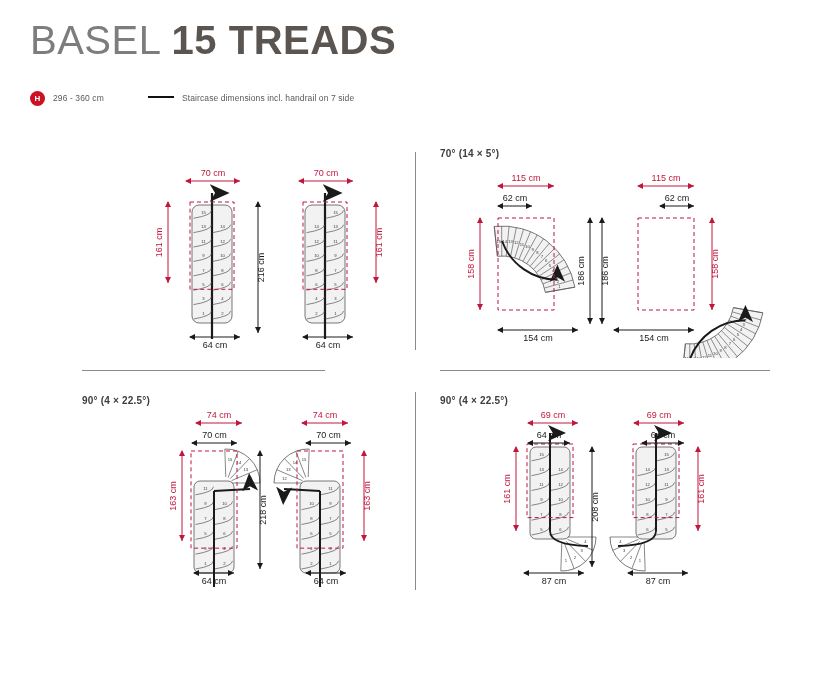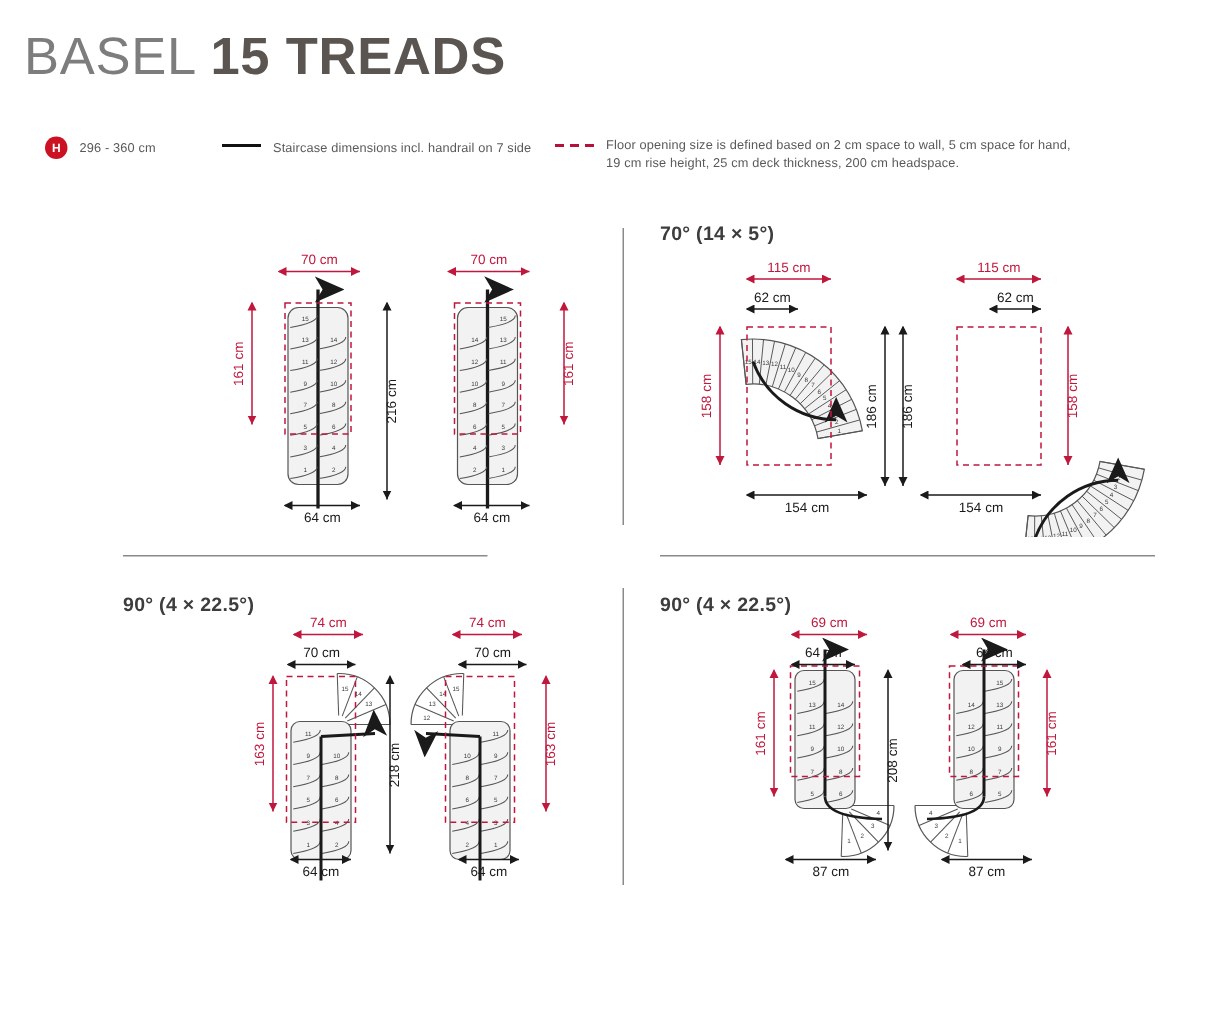--- a/index.html
+++ b/index.html
@@ -19,8 +19,8 @@
   
   #title {
     position: absolute;
-    left: 16px; top: 18px;
-    font-size: 35px;
+    left: 30px; top: 18px;
+    font-size: 40px;
     letter-spacing: 0.5px;
     color: #6b6b6b;
     white-space: nowrap;

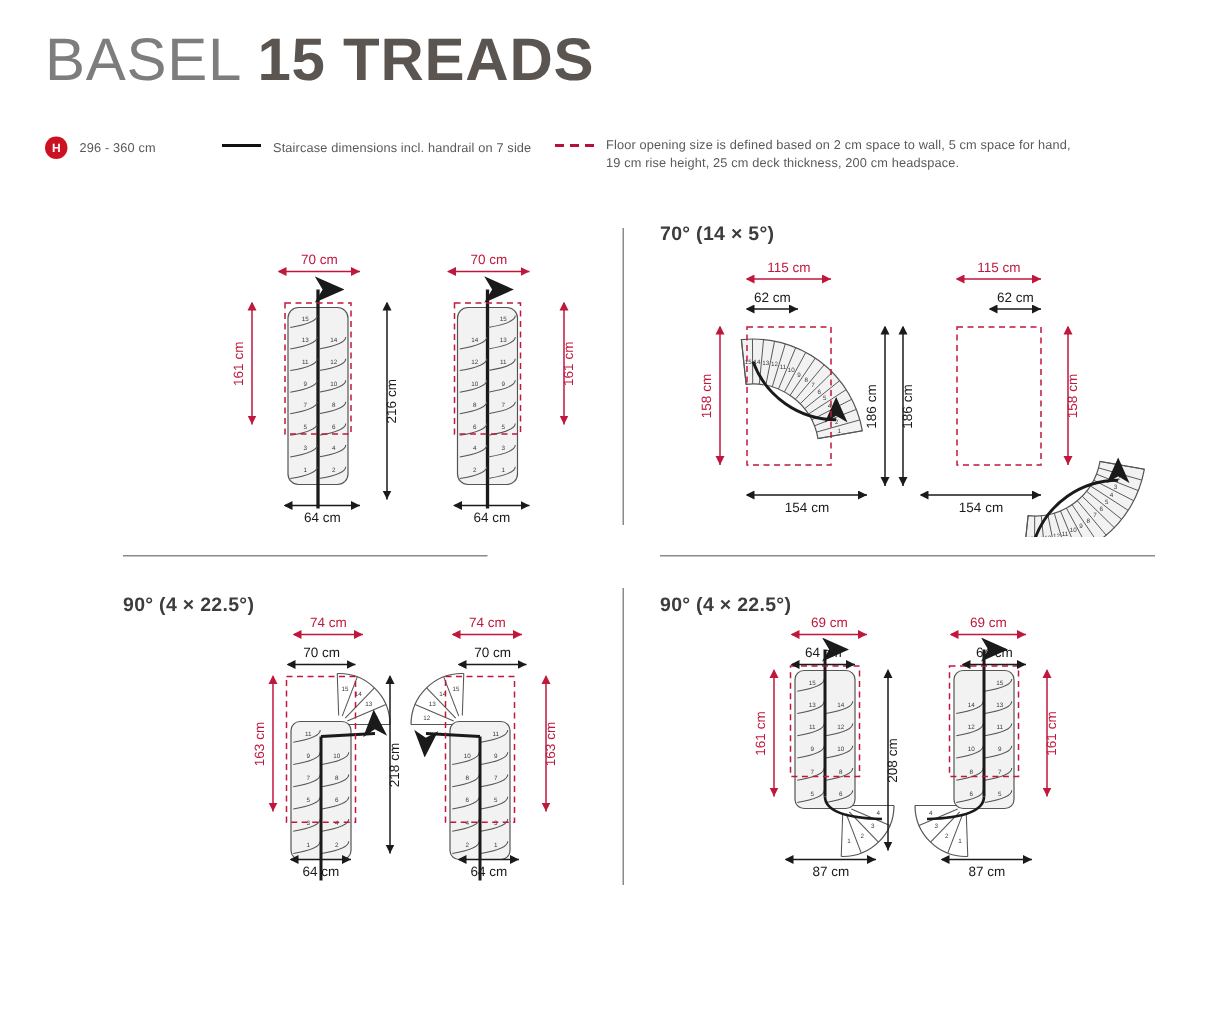--- a/index.html
+++ b/index.html
@@ -112,11 +112,6 @@
       <div class="legend-text" style="margin-top:2px;">Staircase dimensions incl. handrail on 7 side</div>
     </div>
 
-    <div class="legend-item" style="left:340px; top:0px;">
-      <div class="legend-rule-dashed"></div>
-      <div class="legend-text">Floor opening size is defined based on 2 cm space to wall, 5 cm space for hand,
-19 cm rise height, 25 cm deck thickness, 200 cm headspace.</div>
-    </div>
 
   </div>
 

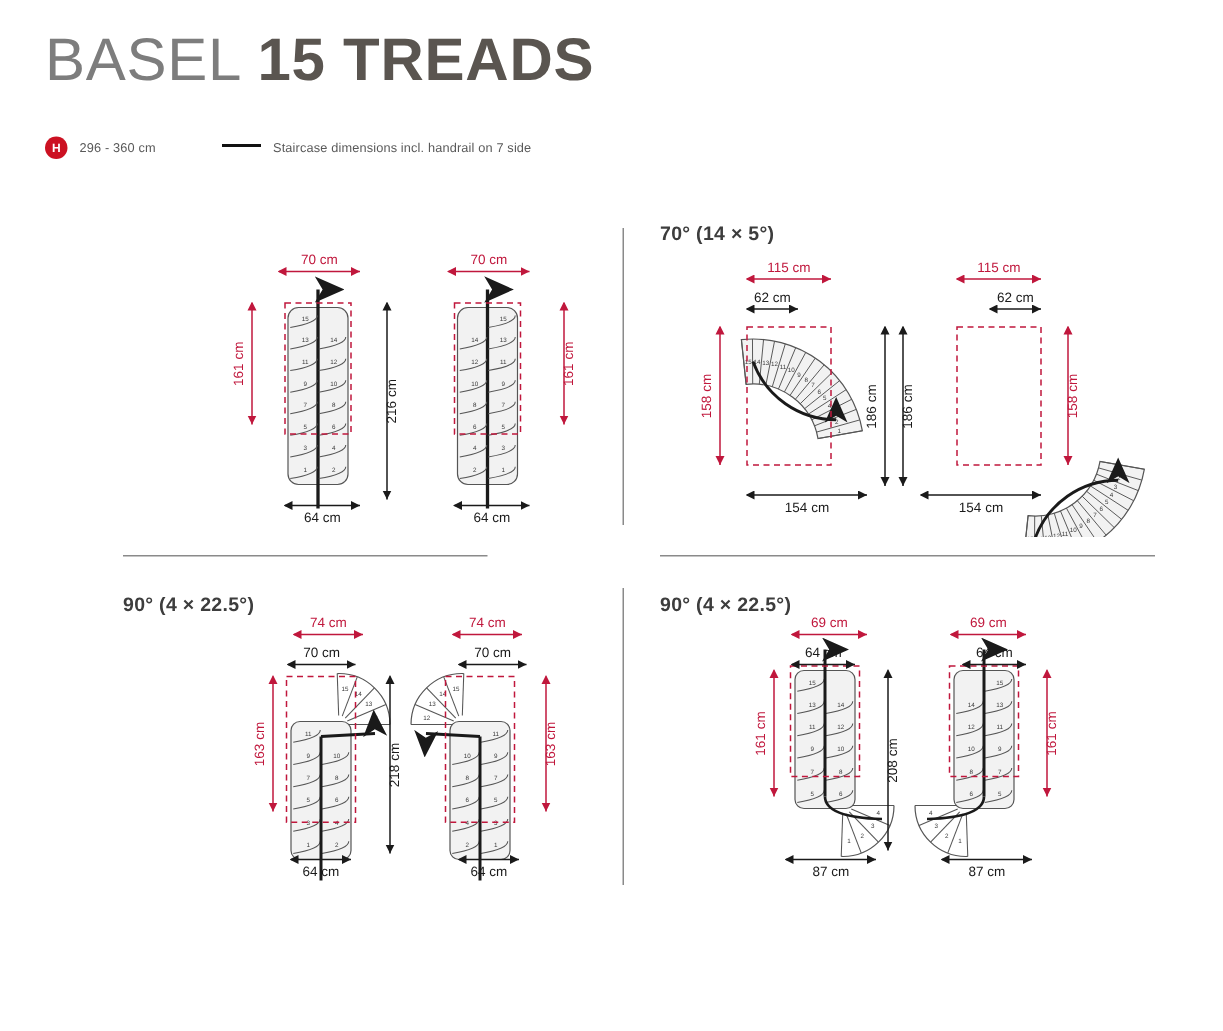--- a/index.html
+++ b/index.html
@@ -79,7 +79,7 @@
   .quadrant { position: absolute; }
   .angle-label {
     position: absolute;
-    font-size: 13px;
+    font-size: 10px;
     font-weight: 700;
     color: #3d3d3d;
     white-space: nowrap;

